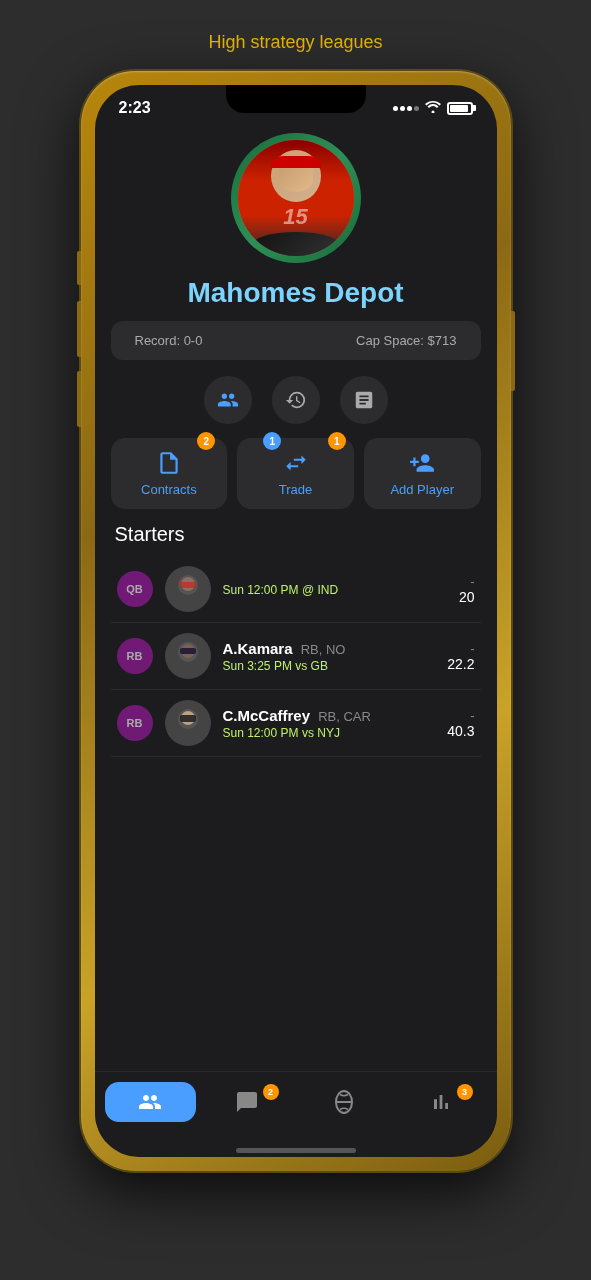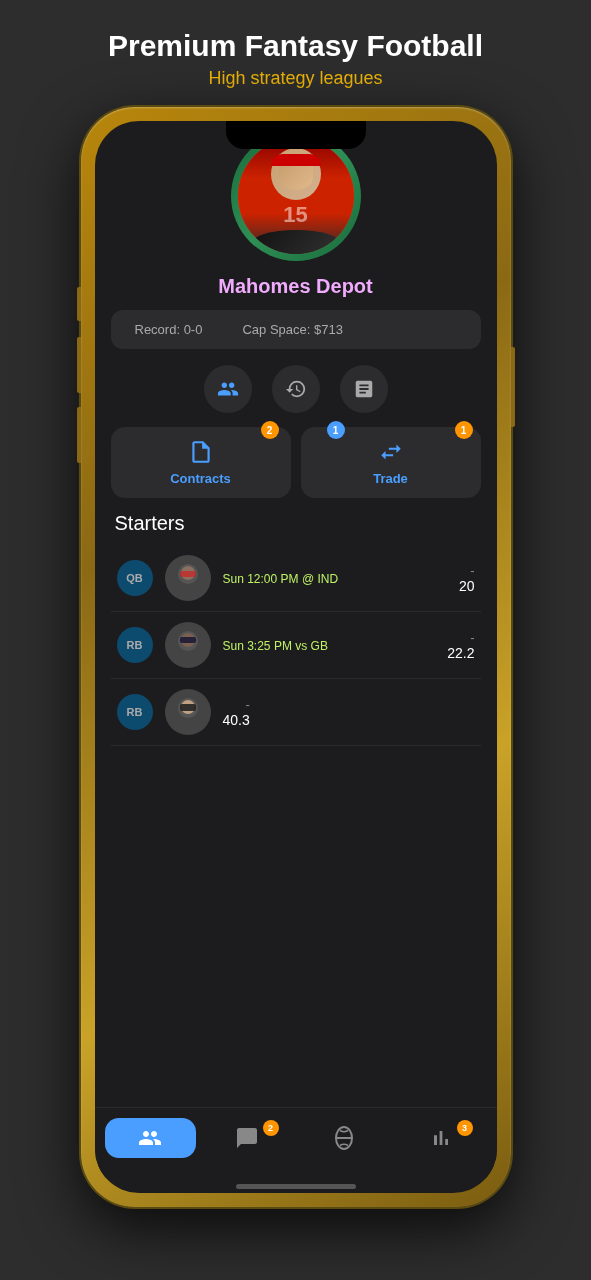--- a/index.html
+++ b/index.html
@@ -437,7 +437,6 @@
 <body>
 
 <div class="header-section">
-  <div class="header-title">Premium Fantasy Football</div>
   <div class="header-subtitle">High strategy leagues</div>
 </div>
 

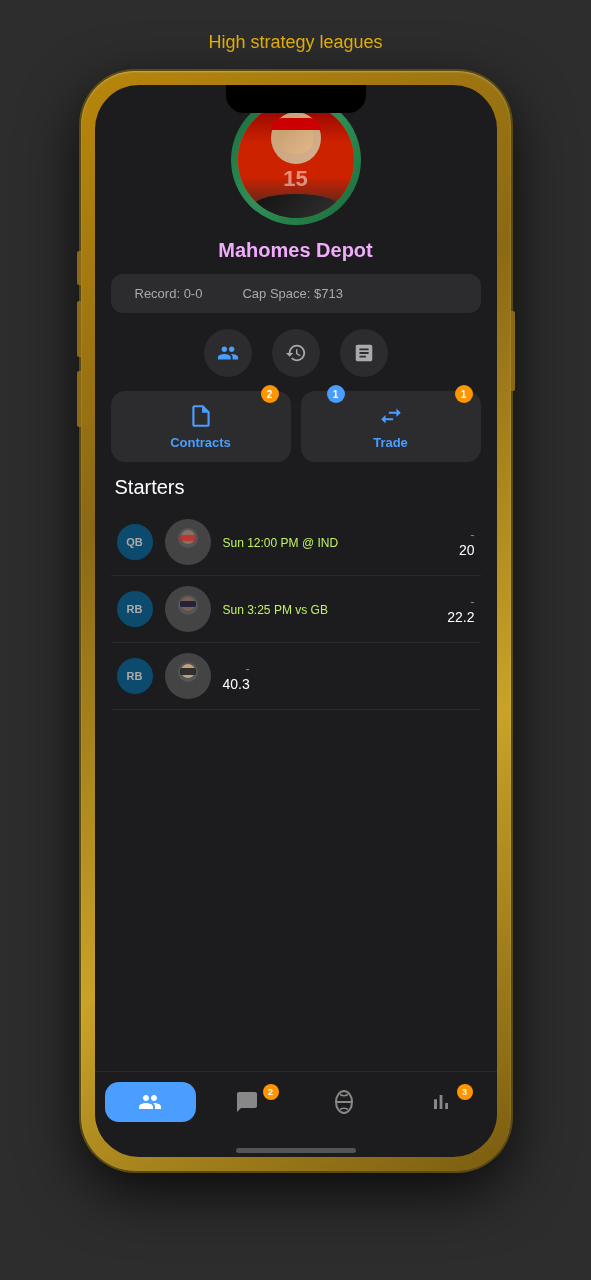--- a/index.html
+++ b/index.html
@@ -449,6 +449,25 @@
   <div class="phone-screen">
     <div class="notch"></div>
 
+    <div class="status-bar">
+      <span class="status-time">2:23</span>
+      <div class="status-icons">
+        <div class="signal-dots">
+          <div class="signal-dot"></div>
+          <div class="signal-dot"></div>
+          <div class="signal-dot"></div>
+          <div class="signal-dot" style="opacity:0.4"></div>
+        </div>
+        <span class="wifi-icon">
+          <svg width="16" height="12" viewBox="0 0 16 12" fill="white">
+            <path d="M8 9.5a1.5 1.5 0 100 3 1.5 1.5 0 000-3zM1.5 4.5C3.5 2.5 5.6 1.5 8 1.5s4.5 1 6.5 3l1.5-1.5C13.5 1 11 0 8 0S2.5 1 0 3l1.5 1.5zM4 7C5.3 5.7 6.6 5 8 5s2.7.7 4 2l1.5-1.5C11.8 3.8 10 3 8 3S4.2 3.8 2.5 5.5L4 7z"></path>
+          </svg>
+        </span>
+        <div class="battery-icon">
+          <div class="battery-fill"></div>
+        </div>
+      </div>
+    </div>
 
     <div class="screen-content">
 

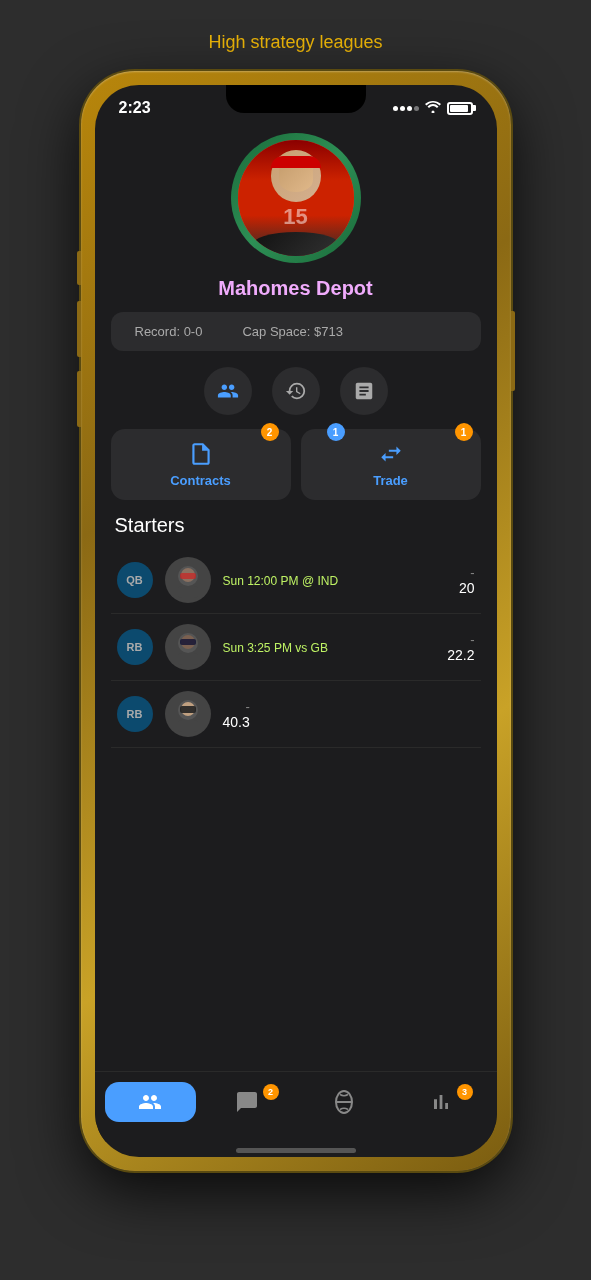--- a/index.html
+++ b/index.html
@@ -169,6 +169,7 @@
       align-items: center;
       justify-content: flex-start;
       position: relative;
+      font-style: italic;
     }
 
     

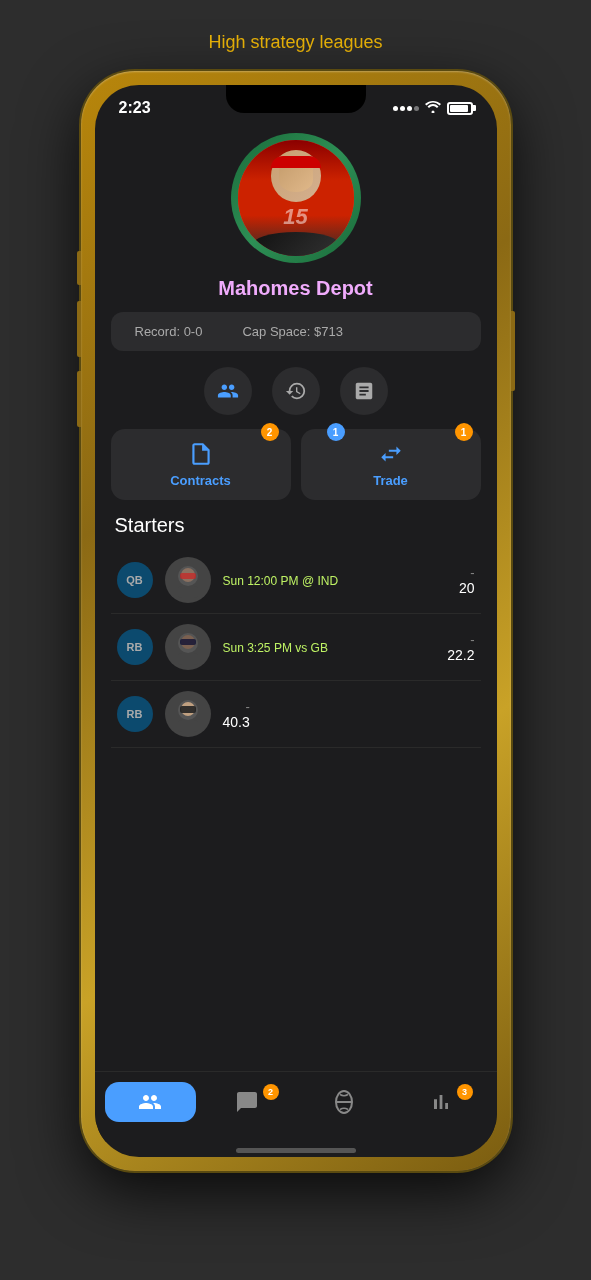--- a/index.html
+++ b/index.html
@@ -174,9 +174,9 @@
 
     
     .team-name {
-      font-size: 20px;
+      font-size: 28px;
       font-weight: 700;
-      color: #f0abfc;
+      color: #7dd3fc;
       margin-top: 14px;
     }
 

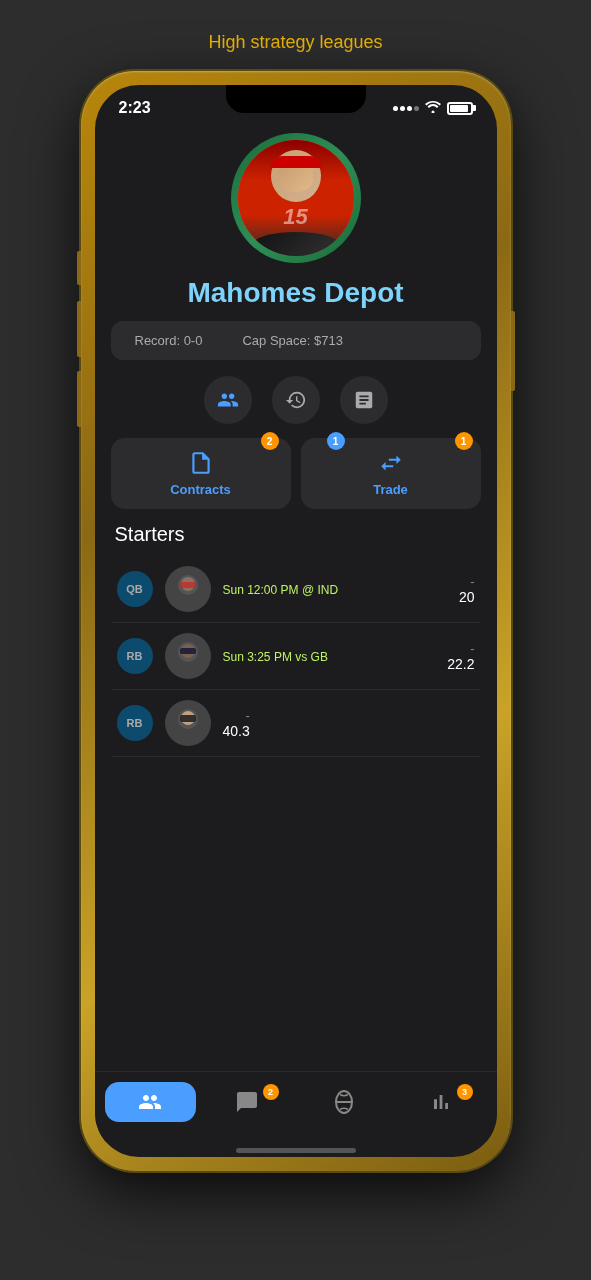--- a/index.html
+++ b/index.html
@@ -189,7 +189,7 @@
       gap: 40px;
       margin-top: 12px;
       width: 100%;
-      justify-content: flex-start;
+      justify-content: space-between;
     }
     .stat-item {
       font-size: 13px;

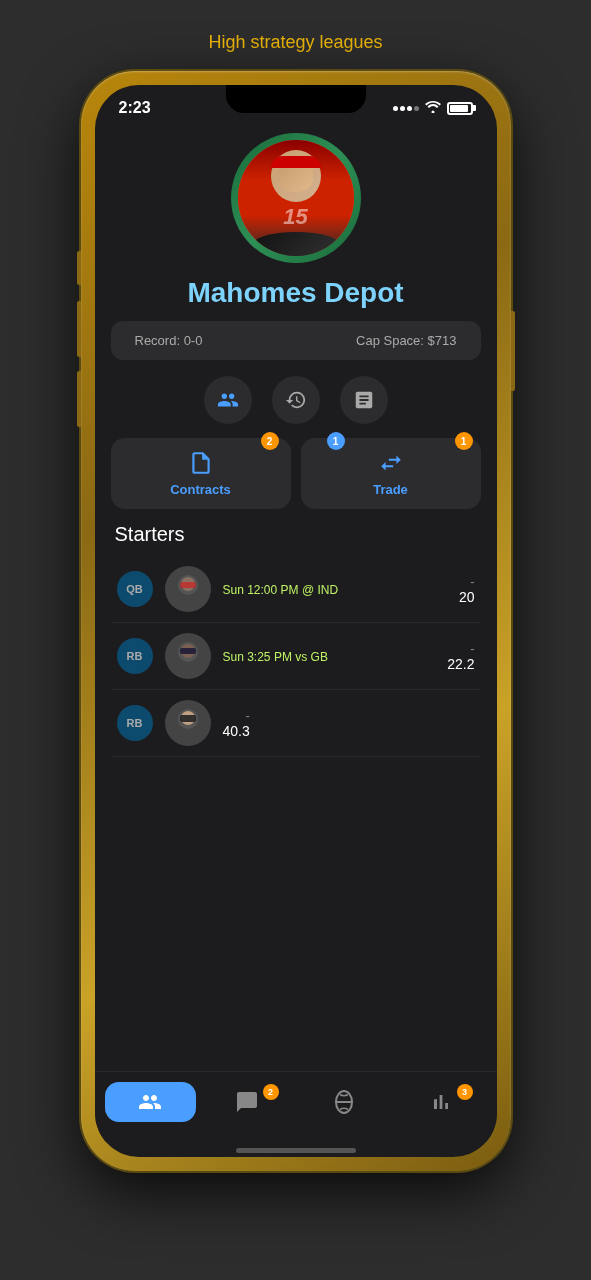--- a/index.html
+++ b/index.html
@@ -239,7 +239,7 @@
     .action-btn-label {
       font-size: 13px;
       color: #4a9eff;
-      font-weight: 700;
+      font-weight: 400;
     }
     .badge {
       position: absolute;

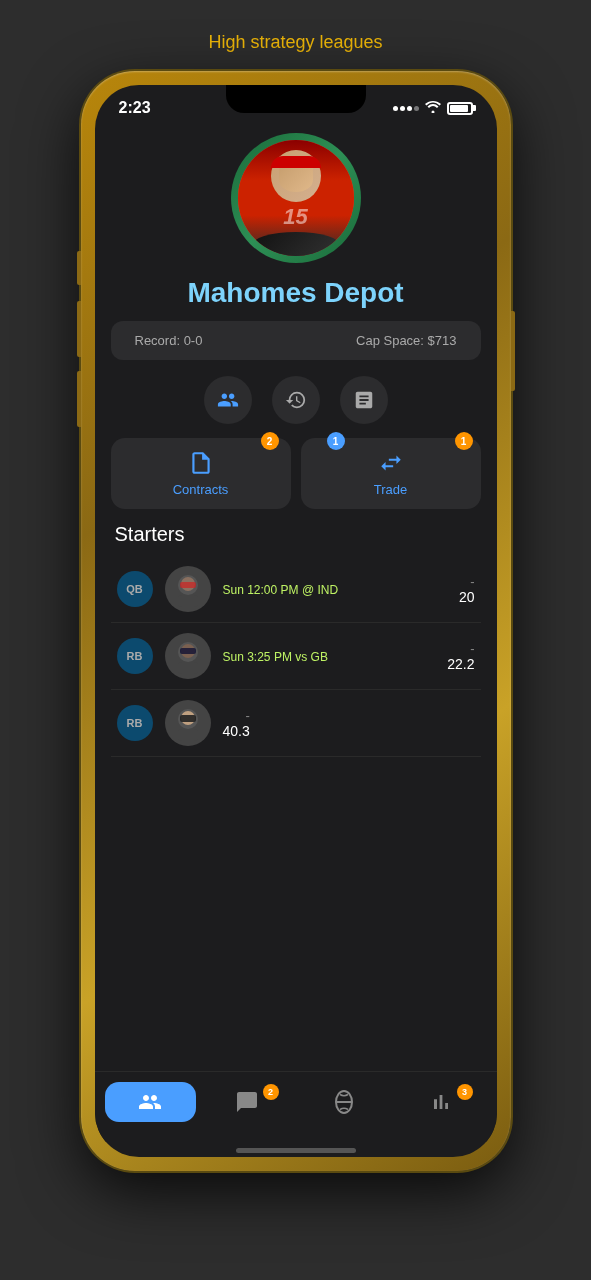--- a/index.html
+++ b/index.html
@@ -537,6 +537,12 @@
           <span class="action-btn-label">Trade</span>
         </div>
 
+        <div class="action-btn">
+          <svg width="26" height="26" viewBox="0 0 24 24" fill="#4a9eff">
+            <path d="M15 12c2.21 0 4-1.79 4-4s-1.79-4-4-4-4 1.79-4 4 1.79 4 4 4zm-9-2V7H4v3H1v2h3v3h2v-3h3v-2H6zm9 4c-2.67 0-8 1.34-8 4v2h16v-2c0-2.66-5.33-4-8-4z"></path>
+          </svg>
+          <span class="action-btn-label">Add Player</span>
+        </div>
       </div>
 
       <div class="starters-section">

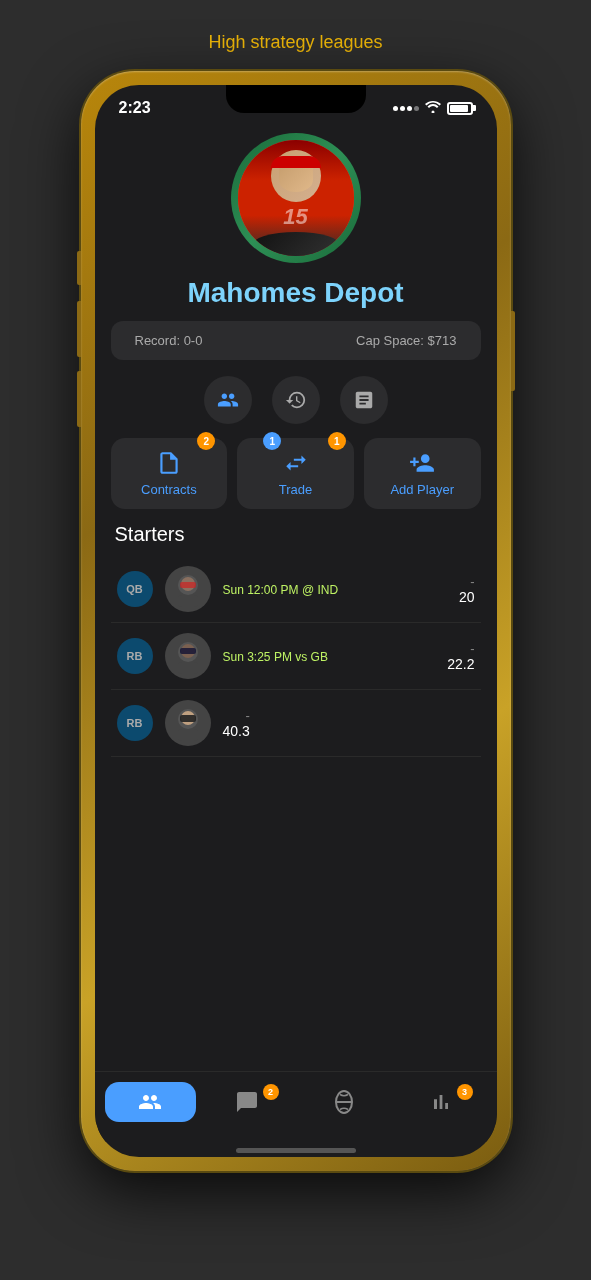--- a/index.html
+++ b/index.html
@@ -296,7 +296,7 @@
     .position-badge {
       width: 36px;
       height: 36px;
-      background: #0c4a6e;
+      background: #701a75;
       border-radius: 50%;
       display: flex;
       align-items: center;

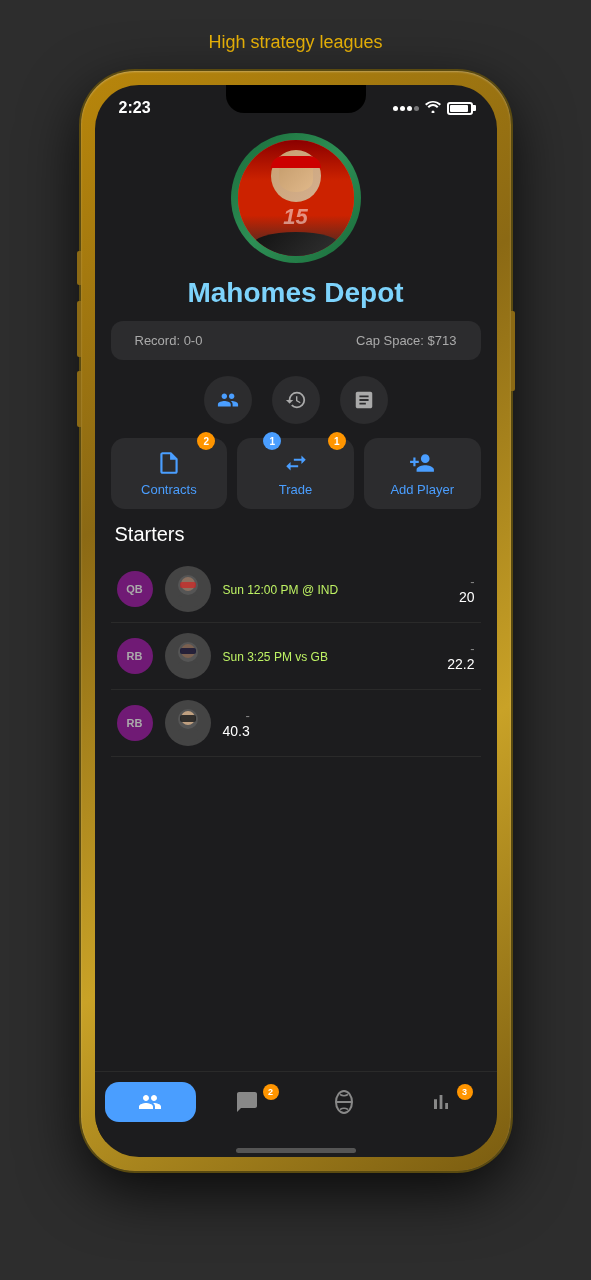--- a/index.html
+++ b/index.html
@@ -578,6 +578,9 @@
             </svg>
           </div>
           <div class="player-info">
+            <div class="player-name">
+              A.Kamara <span>RB, NO</span>
+            </div>
             <div class="player-game">Sun 3:25 PM vs GB</div>
           </div>
           <div class="player-score">

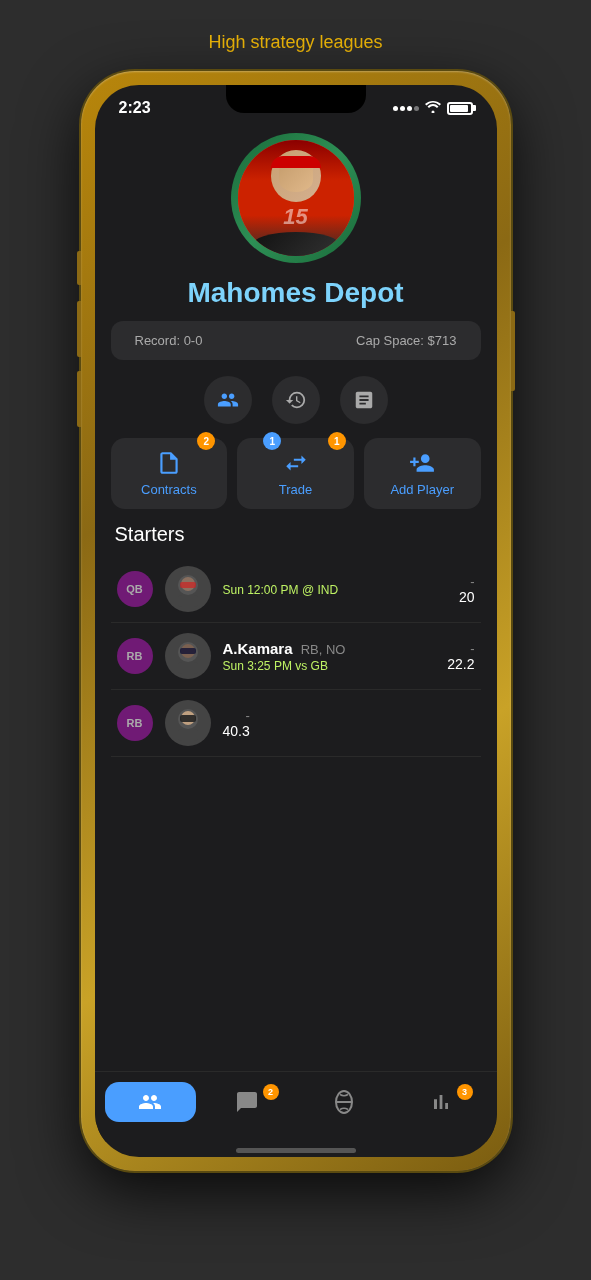--- a/index.html
+++ b/index.html
@@ -599,6 +599,12 @@
               <rect x="10" y="10" width="16" height="7" rx="2" fill="#222" opacity="0.9"></rect>
             </svg>
           </div>
+          <div class="player-info">
+            <div class="player-name">
+              C.McCaffrey <span>RB, CAR</span>
+            </div>
+            <div class="player-game">Sun 12:00 PM vs NYJ</div>
+          </div>
           <div class="player-score">
             <div class="score-dash">-</div>
             <div class="score-val">40.3</div>

